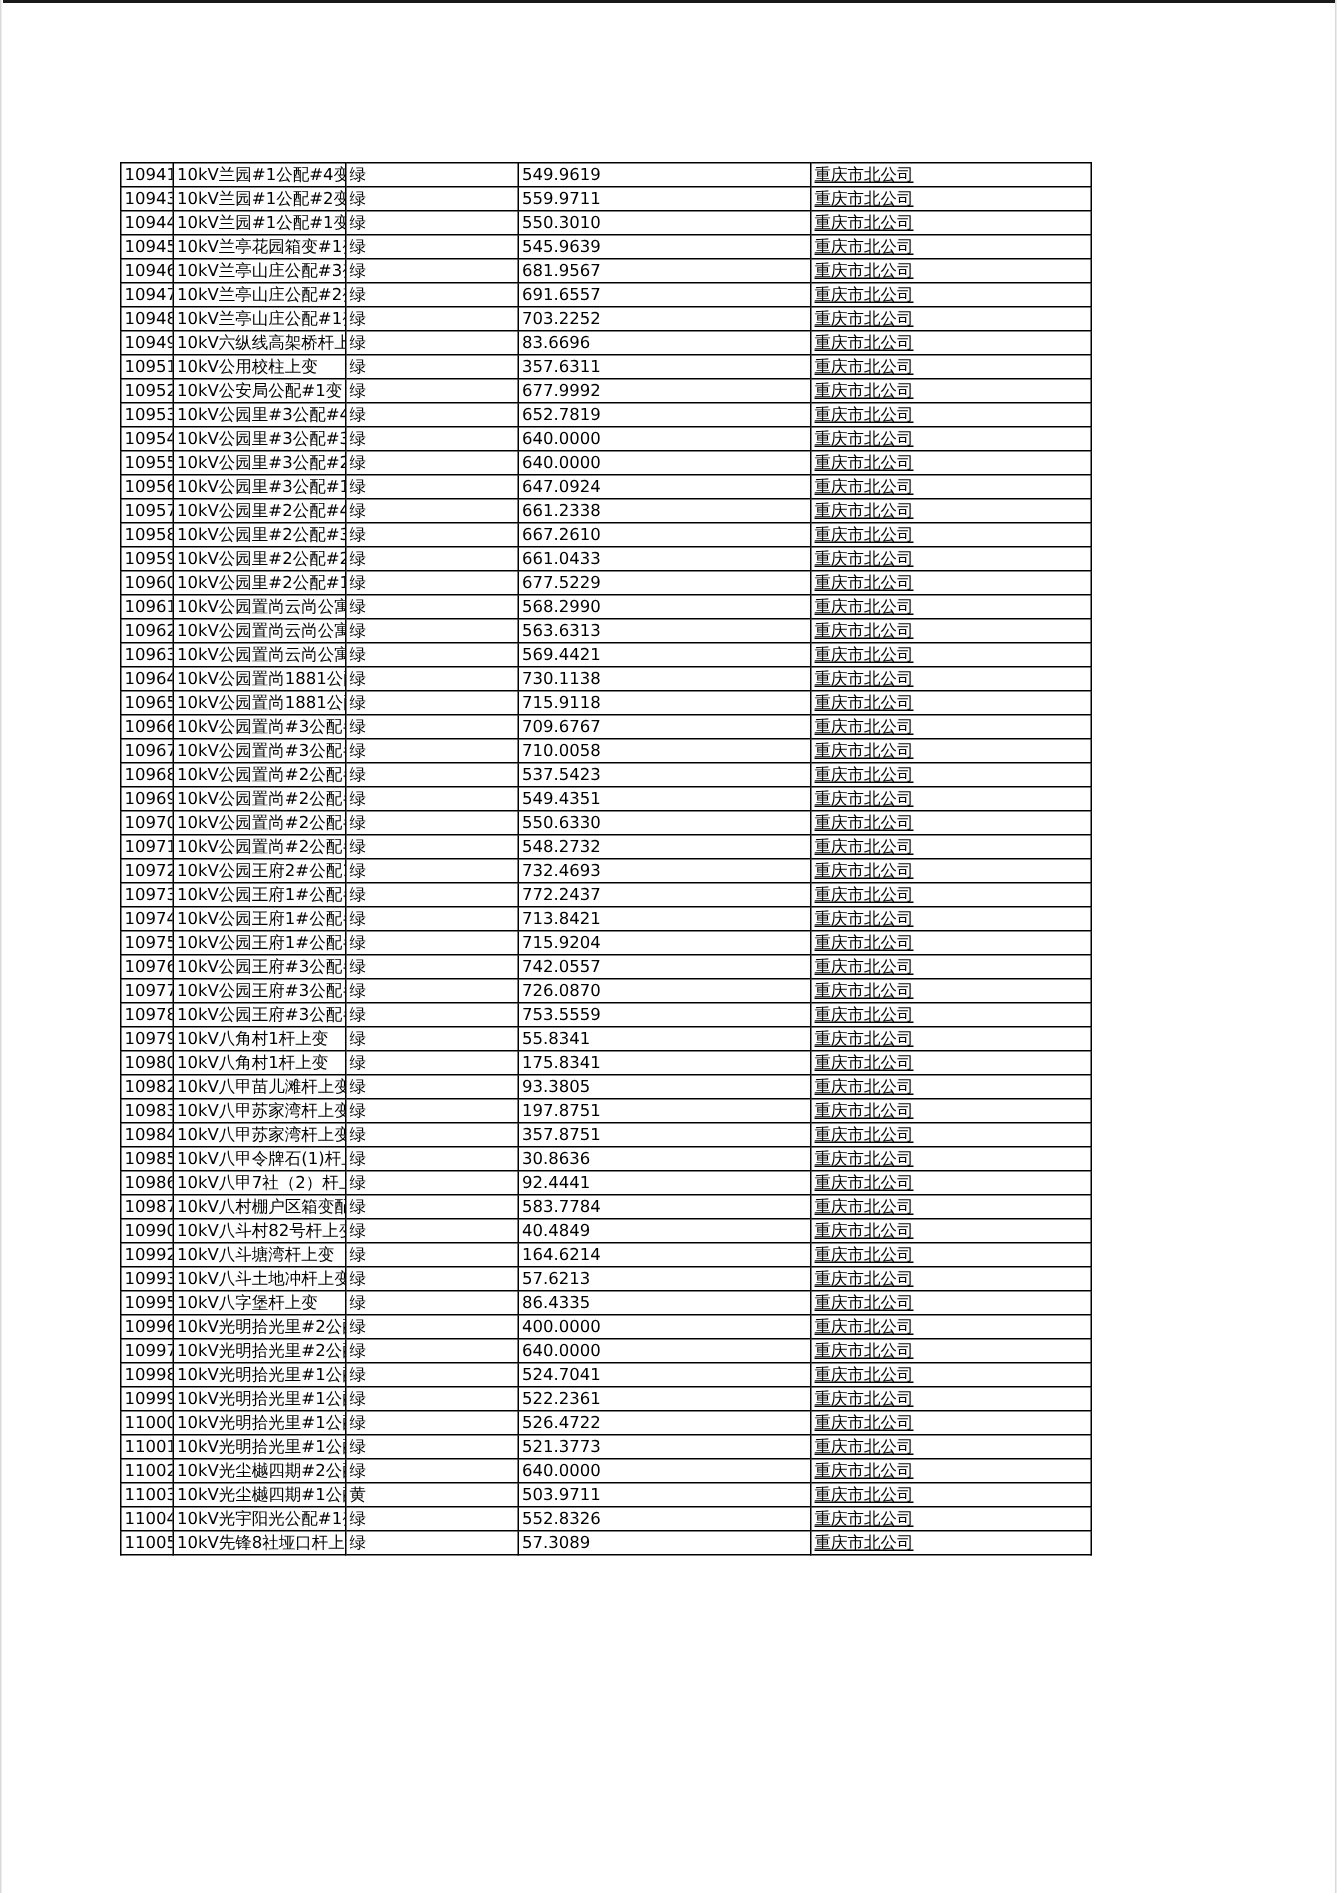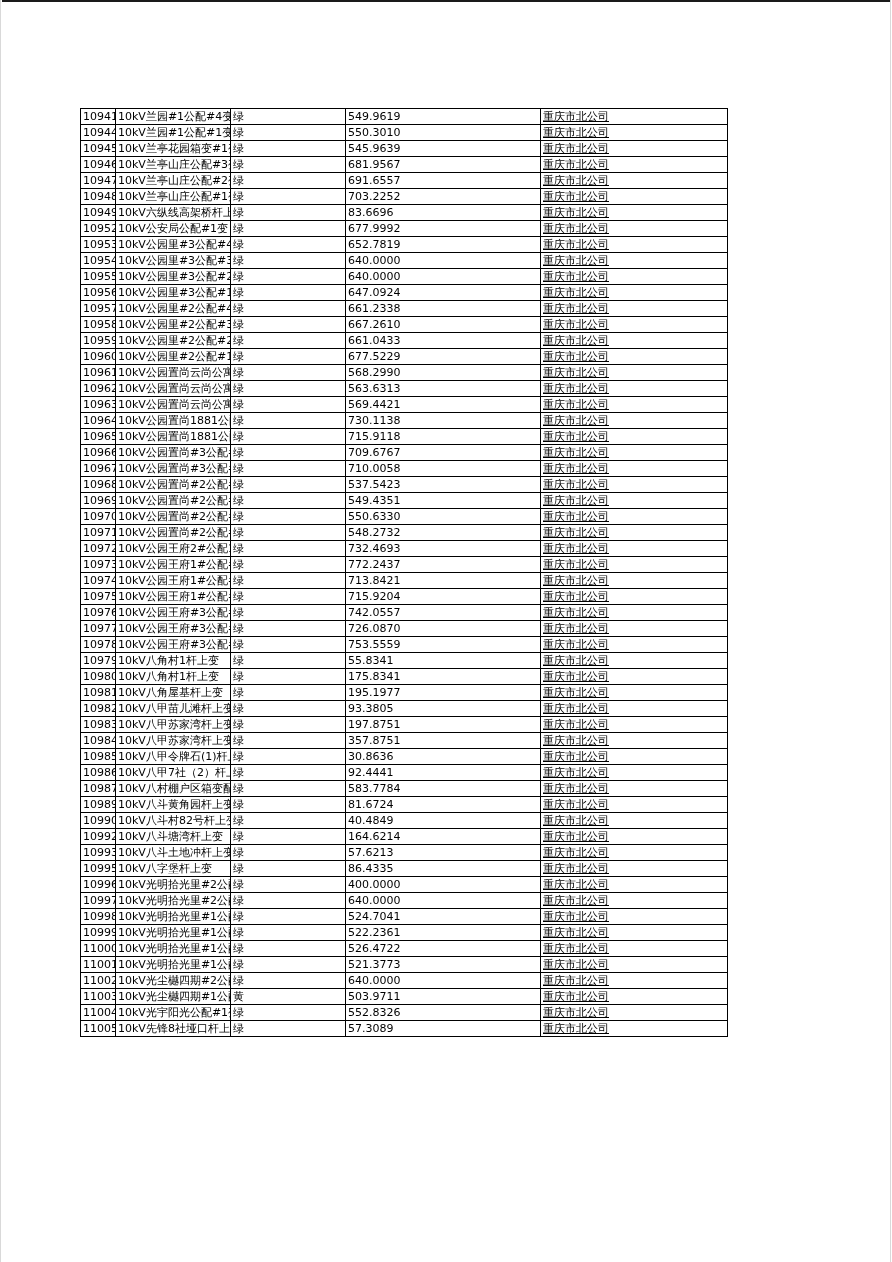--- a/index.html
+++ b/index.html
@@ -81,6 +81,13 @@
   </tr>
 
 
+  <tr>
+    <td class="c-id">10943</td>
+    <td class="c-name">10kV兰园#1公配#2变</td>
+    <td class="c-status">绿</td>
+    <td class="c-value">559.9711</td>
+    <td class="c-company">重庆市北公司</td>
+  </tr>
 
   <tr>
     <td class="c-id">10944</td>

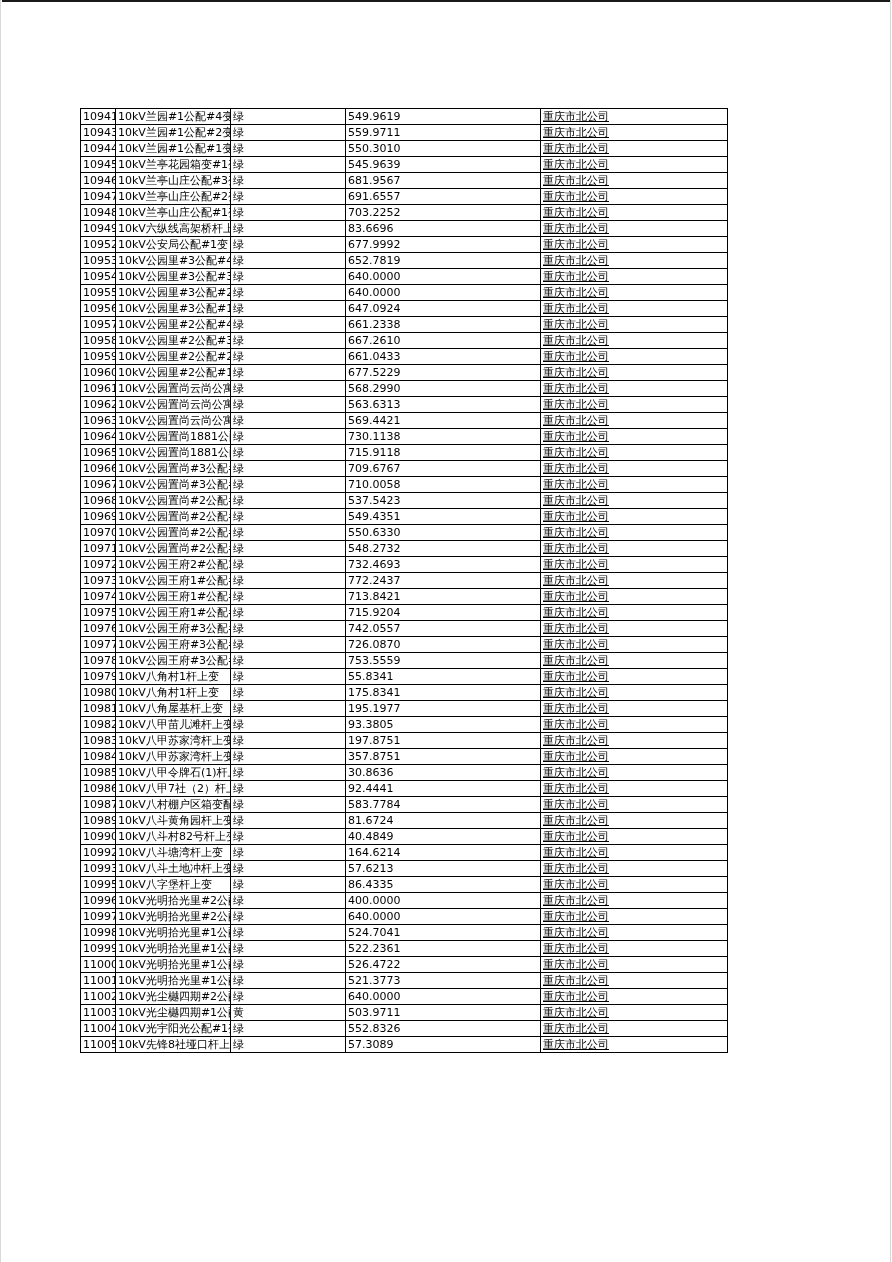--- a/index.html
+++ b/index.html
@@ -138,6 +138,13 @@
   </tr>
 
 
+  <tr>
+    <td class="c-id">10951</td>
+    <td class="c-name">10kV公用校柱上变</td>
+    <td class="c-status">绿</td>
+    <td class="c-value">357.6311</td>
+    <td class="c-company">重庆市北公司</td>
+  </tr>
 
   <tr>
     <td class="c-id">10952</td>

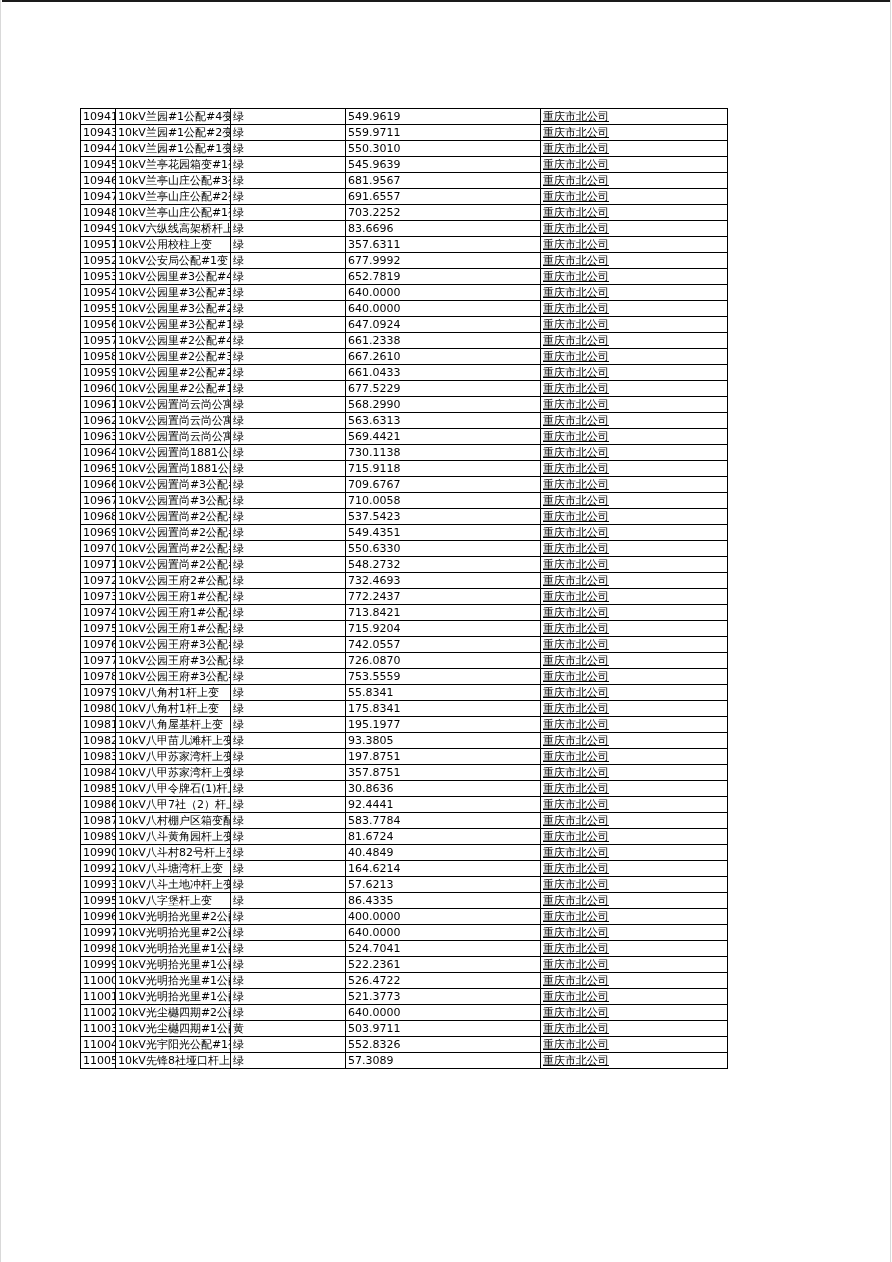--- a/index.html
+++ b/index.html
@@ -378,13 +378,6 @@
     <td class="c-company">重庆市北公司</td>
   </tr>
 
-  <tr>
-    <td class="c-id">10981</td>
-    <td class="c-name">10kV八角屋基杆上变</td>
-    <td class="c-status">绿</td>
-    <td class="c-value">195.1977</td>
-    <td class="c-company">重庆市北公司</td>
-  </tr>
 
   <tr>
     <td class="c-id">10982</td>

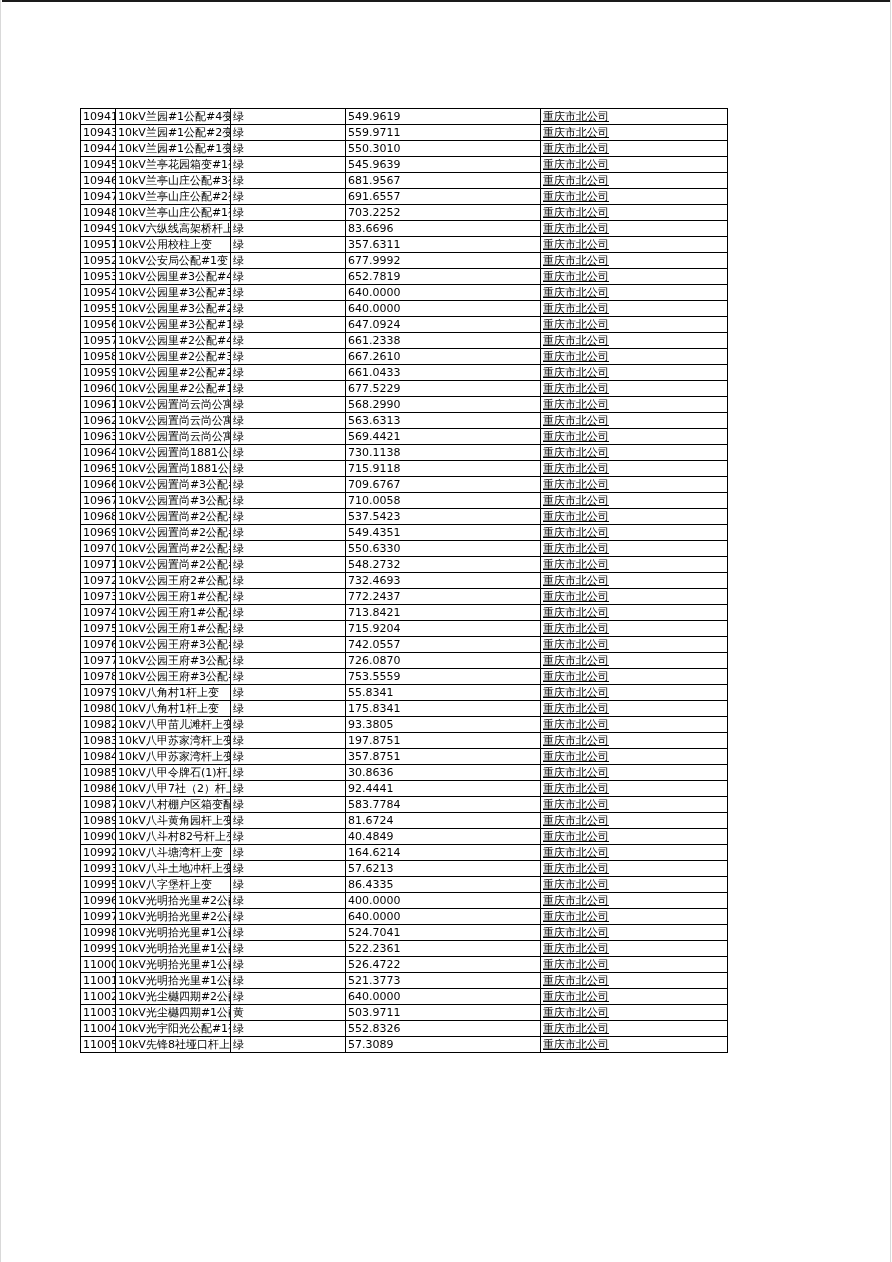--- a/index.html
+++ b/index.html
@@ -428,13 +428,6 @@
   </tr>
 
 
-  <tr>
-    <td class="c-id">10989</td>
-    <td class="c-name">10kV八斗黄角园杆上变</td>
-    <td class="c-status">绿</td>
-    <td class="c-value">81.6724</td>
-    <td class="c-company">重庆市北公司</td>
-  </tr>
 
   <tr>
     <td class="c-id">10990</td>

